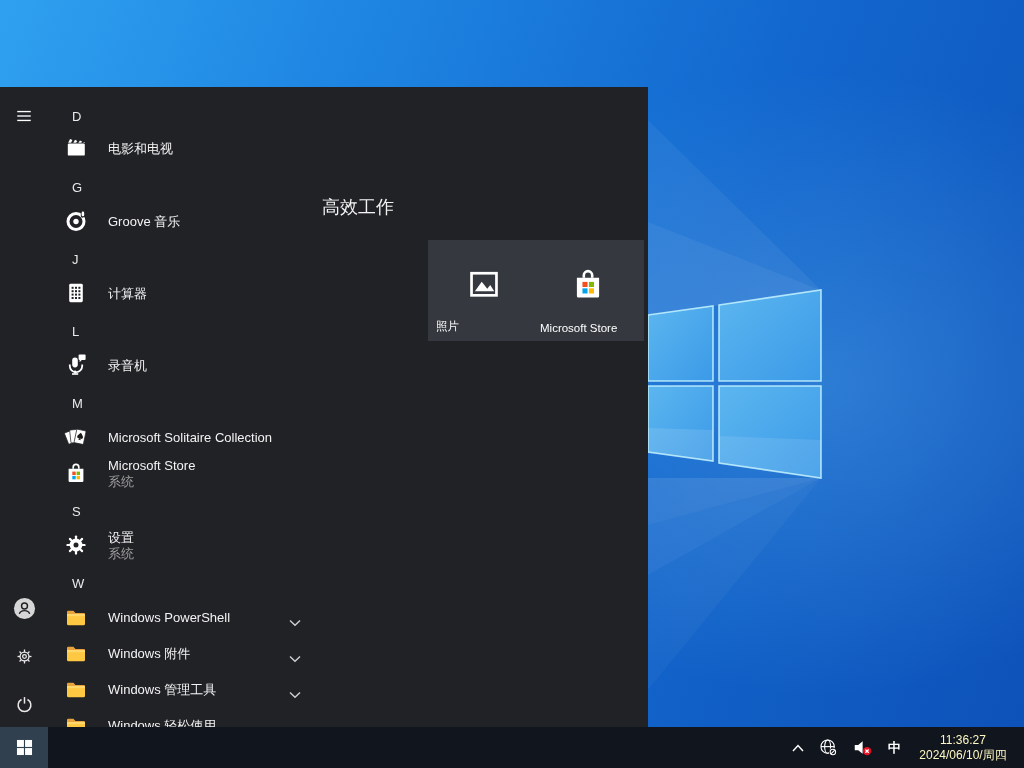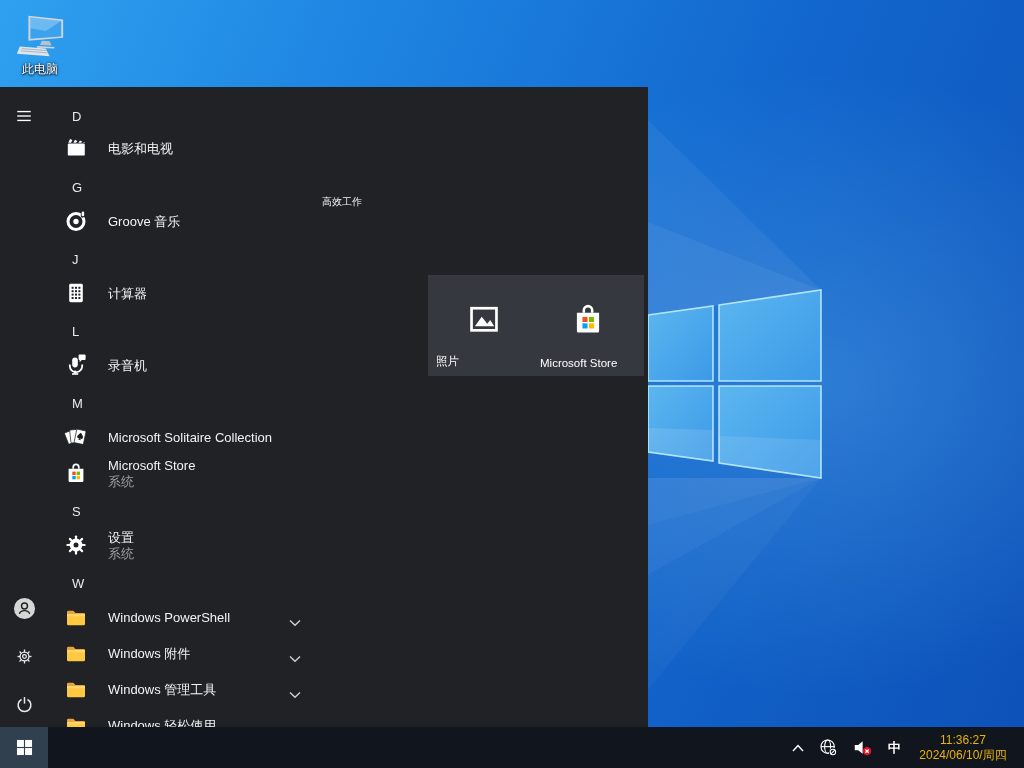--- a/index.html
+++ b/index.html
@@ -120,21 +120,6 @@
     <polygon points="719,463 821,478 821,440 719,436" fill="rgba(255,255,255,0.10)"></polygon>
   </svg>
 
-  <div class="desktop-icon">
-    <span style="display: inline-block; width: 54px; height: 54px;"><svg viewBox="0 0 56 52" width="100%" height="100%">
-     <polygon points="16,8 52,12 52,31 16,34" fill="#cdd6df"></polygon>
-     <polygon points="18,10 50,13.5 50,29.5 18,32" fill="#3da2ee"></polygon>
-     <polygon points="18,10 50,13.5 34,24 18,21" fill="rgba(255,255,255,0.25)"></polygon>
-     <polygon points="30,34 38,34.6 40,39 28,38.4" fill="#b9c2cc"></polygon>
-     <polygon points="25,39.6 43,40.4 43,42 25,41.4" fill="#cdd6df"></polygon>
-     <polygon points="7,40 34,42 38,50 4,47.5" fill="#dde4eb"></polygon>
-     <g stroke="#aab4bf" stroke-width="1">
-       <line x1="9" y1="42.2" x2="35" y2="44.2"></line>
-            <line x1="8" y1="44.4" x2="36" y2="46.6"></line>
-     </g>
-        </svg></span>
-    <span class="di-label">此电脑</span>
-  </div>
 </div>
 
 <div class="start-menu">

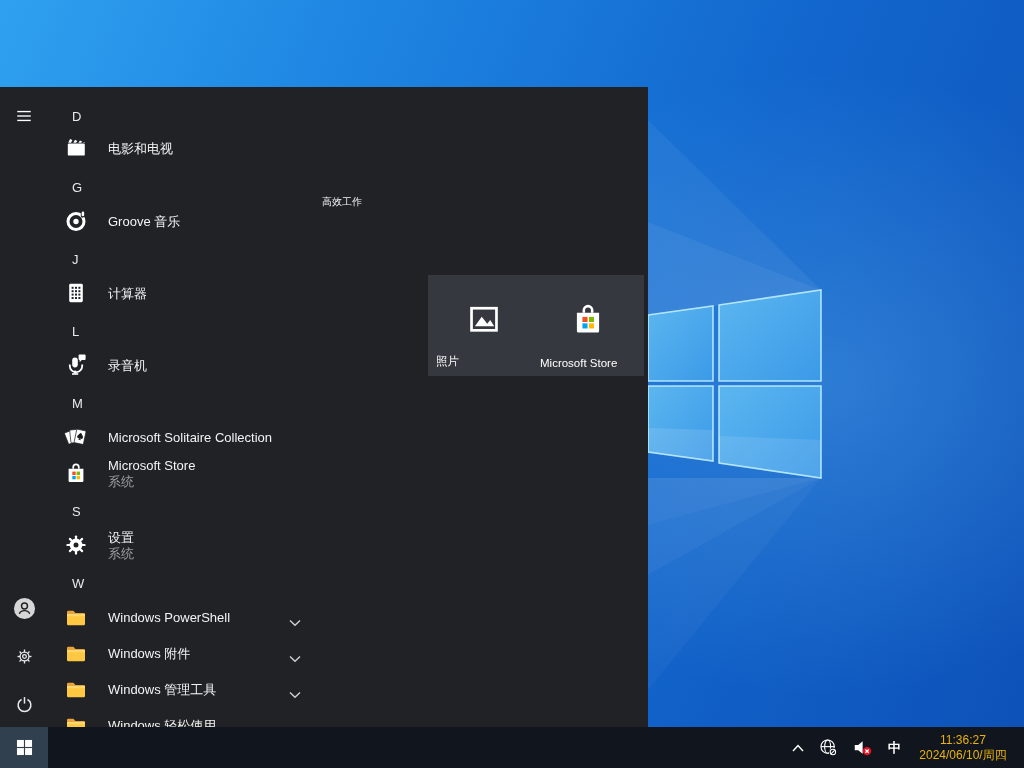--- a/index.html
+++ b/index.html
@@ -54,7 +54,7 @@
   }
   .letter-row span{padding-left:20px;font-size:13px;color:#eaeaea;}
   .tile-group-title{
-    position:absolute;left:322px;top:108px;font-size:10px;color:#f2f2f2;
+    position:absolute;left:322px;top:108px;font-size:18px;color:#f2f2f2;
   }
   .tile{
     position:absolute;width:112px;height:101px;background:#35393f;

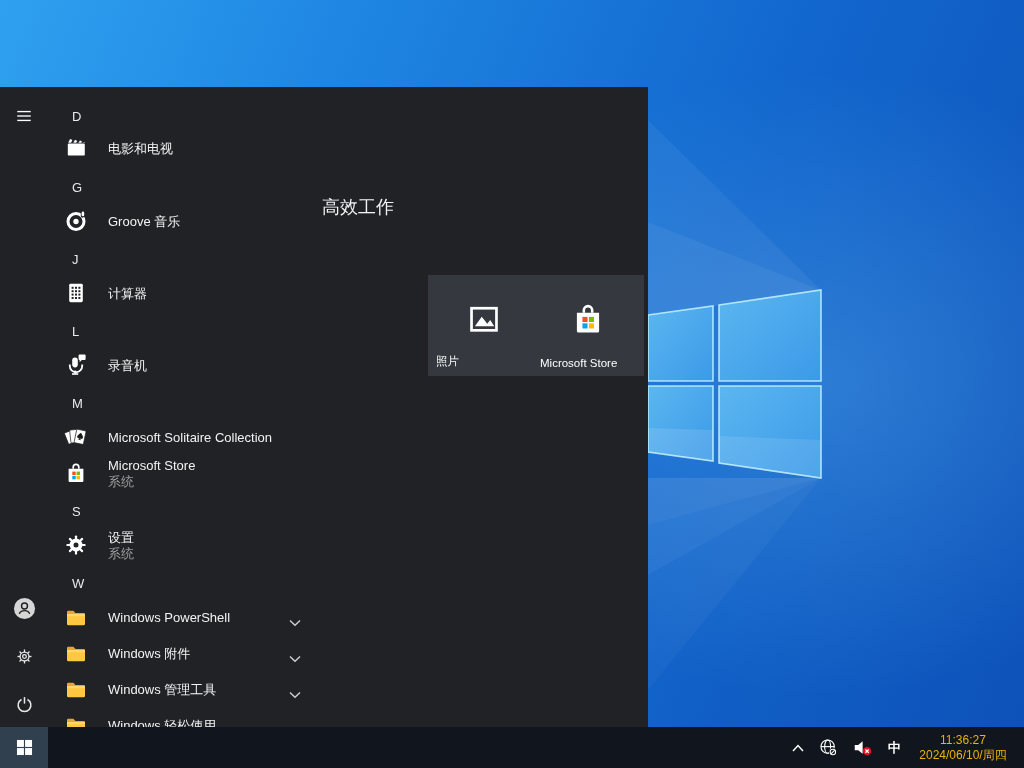--- a/index.html
+++ b/index.html
@@ -59,7 +59,6 @@
   .tile{
     position:absolute;width:112px;height:101px;background:#35393f;
     cursor:pointer;
-    margin-top:35px;
   }
   .tile .tile-icon{
     position:absolute;left:50%;top:44%;transform:translate(-50%,-50%);

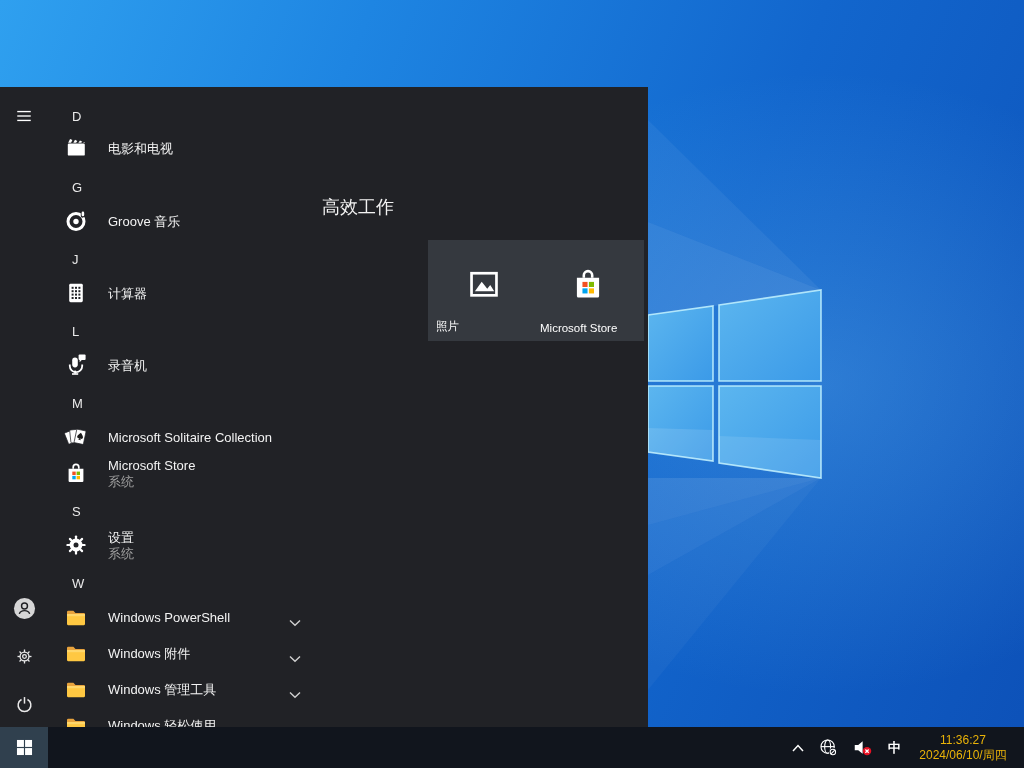--- a/index.html
+++ b/index.html
@@ -87,7 +87,7 @@
   .ime-indicator{font-size:13px;font-weight:bold;color:#fff;padding:0 4px;cursor:pointer;}
   .clock{
     display:flex;flex-direction:column;align-items:center;justify-content:center;
-    color:#eab308;font-size:12px;line-height:15px;cursor:pointer;padding:0 4px;min-width:94px;
+    color:#fef9c3;font-size:12px;line-height:15px;cursor:pointer;padding:0 4px;min-width:94px;
   }
 </style>
 </head>

